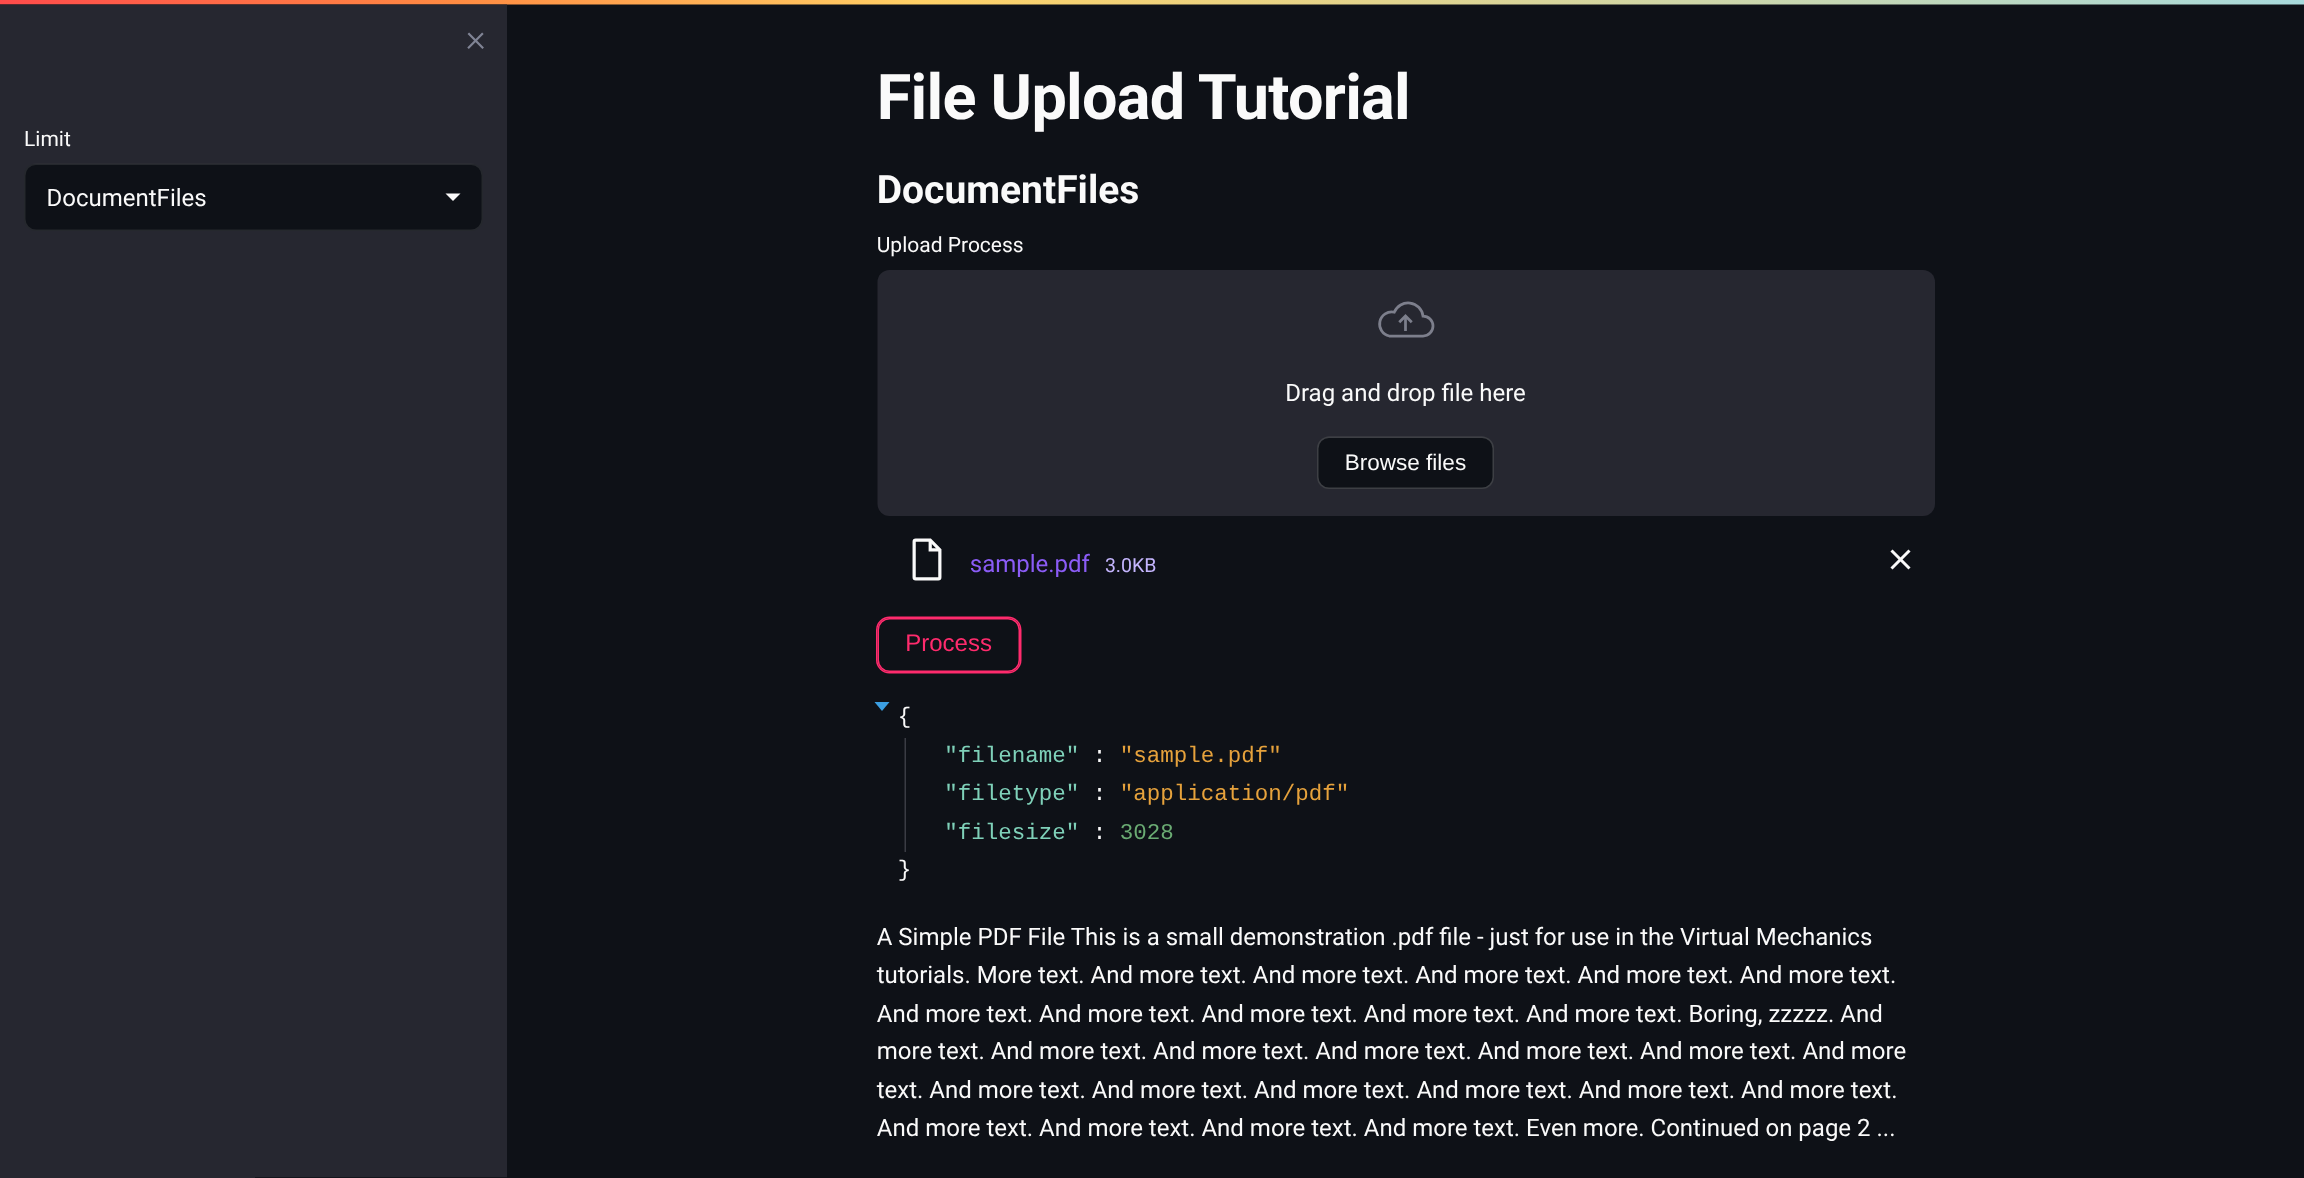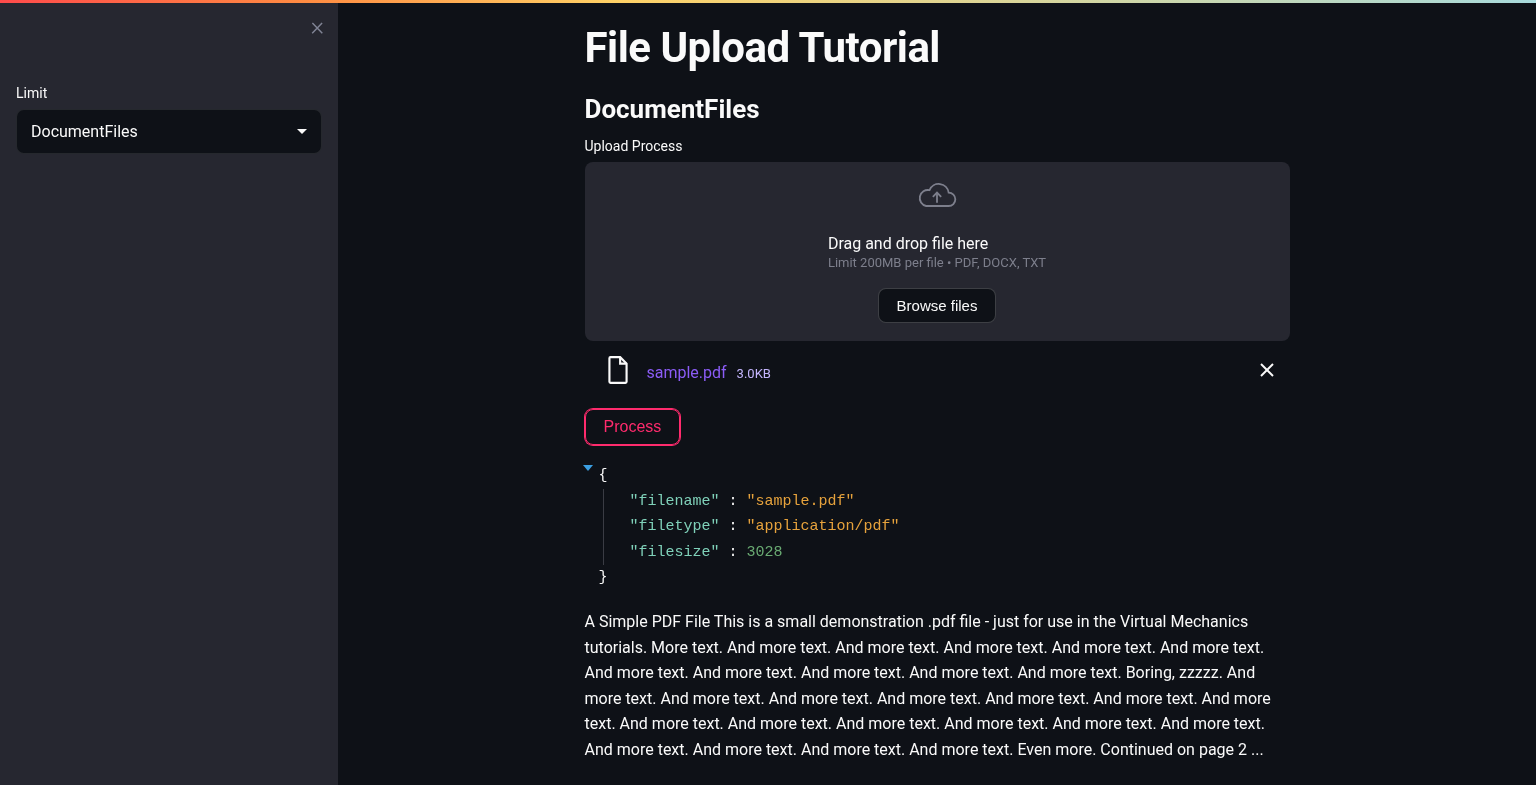--- a/index.html
+++ b/index.html
@@ -67,7 +67,6 @@
     padding: 38px 0 40px 0;
     display: flex;
     justify-content: center;
-    align-items: center;
   }
   .content {
     width: 705px;

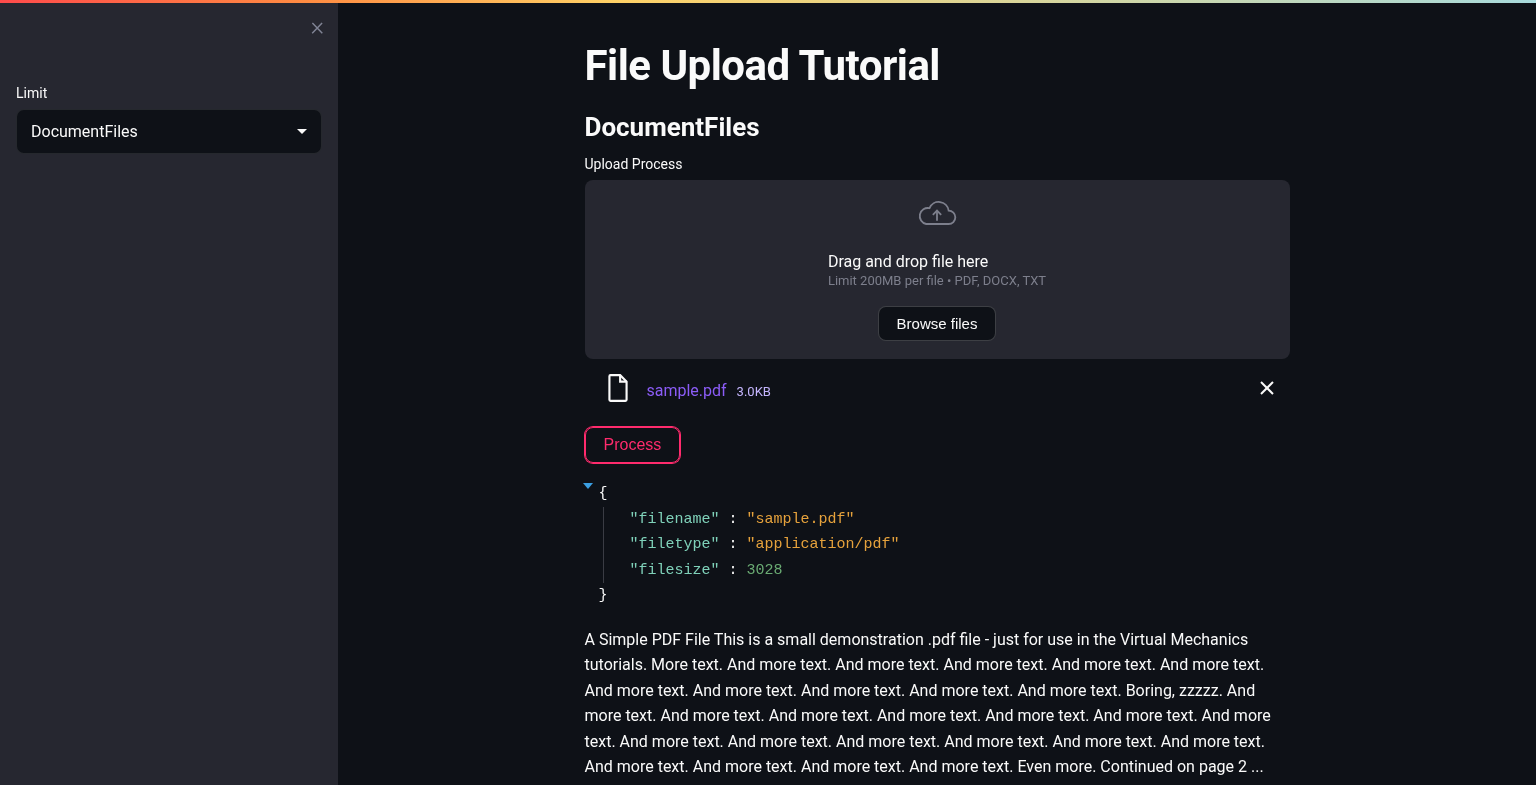--- a/index.html
+++ b/index.html
@@ -200,7 +200,6 @@
         </span>
         <div class="drop-text">
           <div class="drop-title">Drag and drop file here</div>
-          <div class="drop-sub">Limit 200MB per file • PDF, DOCX, TXT</div>
         </div>
         <button class="browse-btn">Browse files</button>
       </div>

